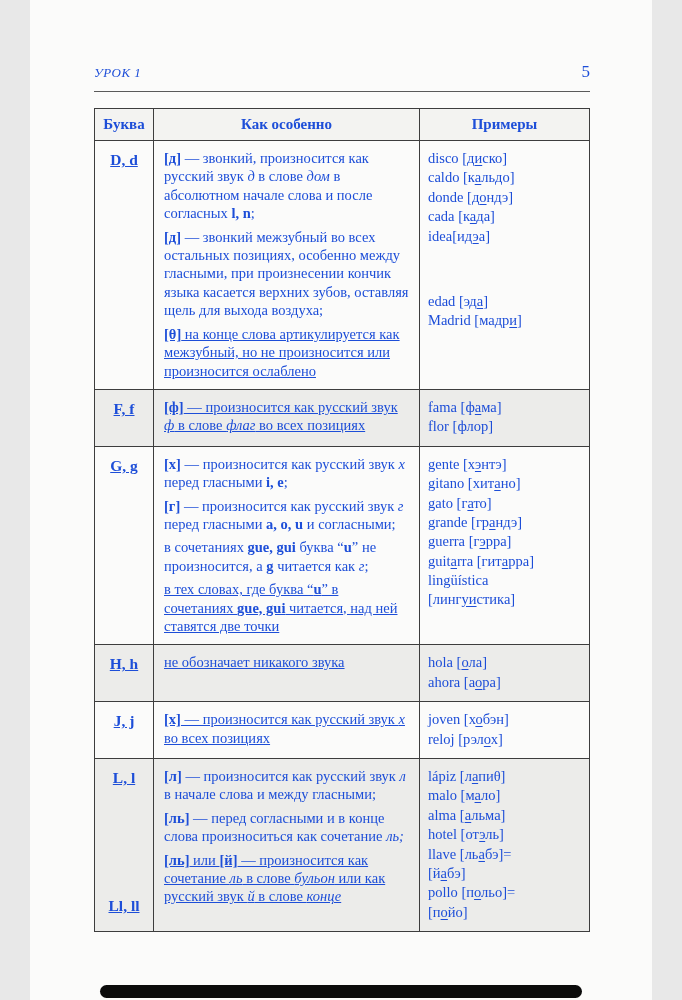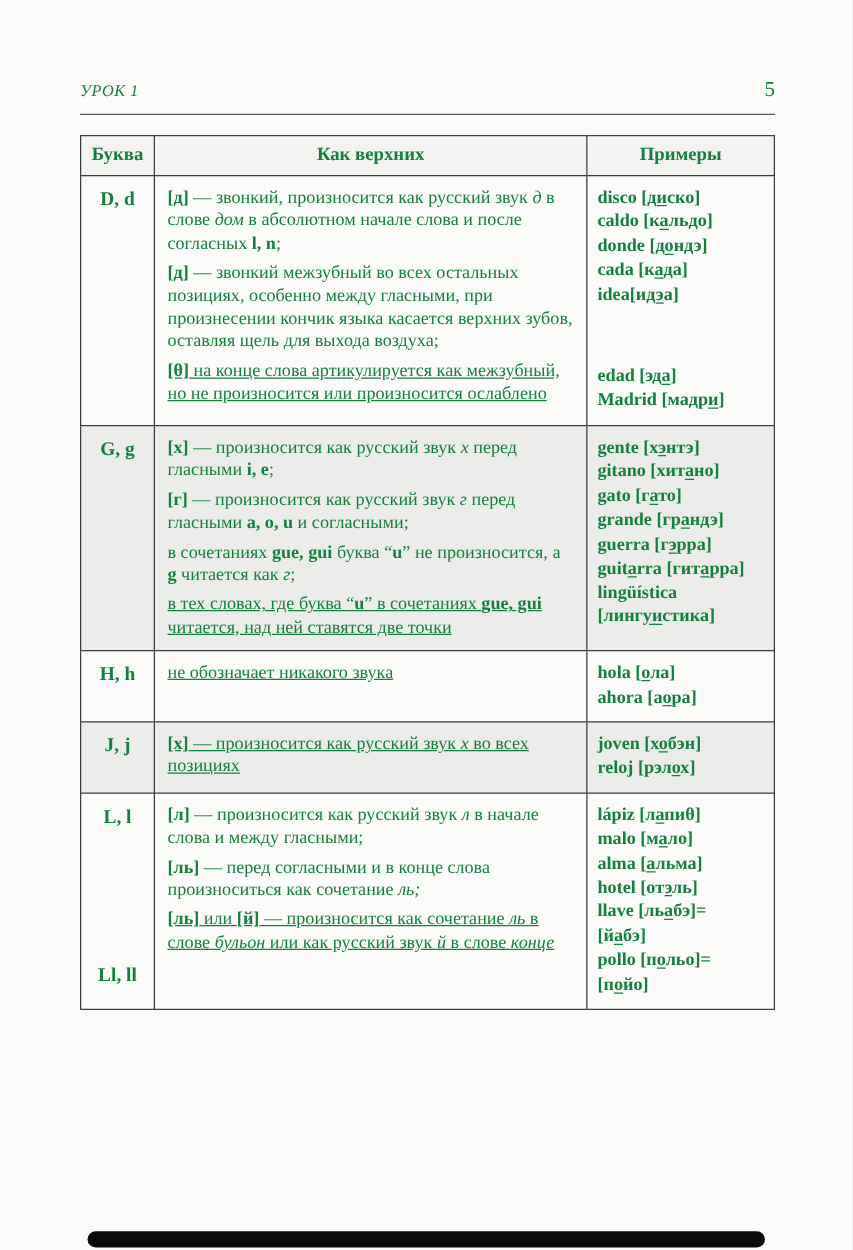--- a/index.html
+++ b/index.html
@@ -5,11 +5,11 @@
   html,body{margin:0;padding:0;background:#e8e8e8;}
   .page{
     position:relative;
-    width:682px;height:1000px;
+    width:622px;height:1000px;
     margin:0 auto;
     background:#fbfbfa;
     font-family:"Liberation Serif", serif;
-    color:#15803d;
+    color:#1d4ed8;
     overflow:hidden;
     box-sizing:border-box;
   }

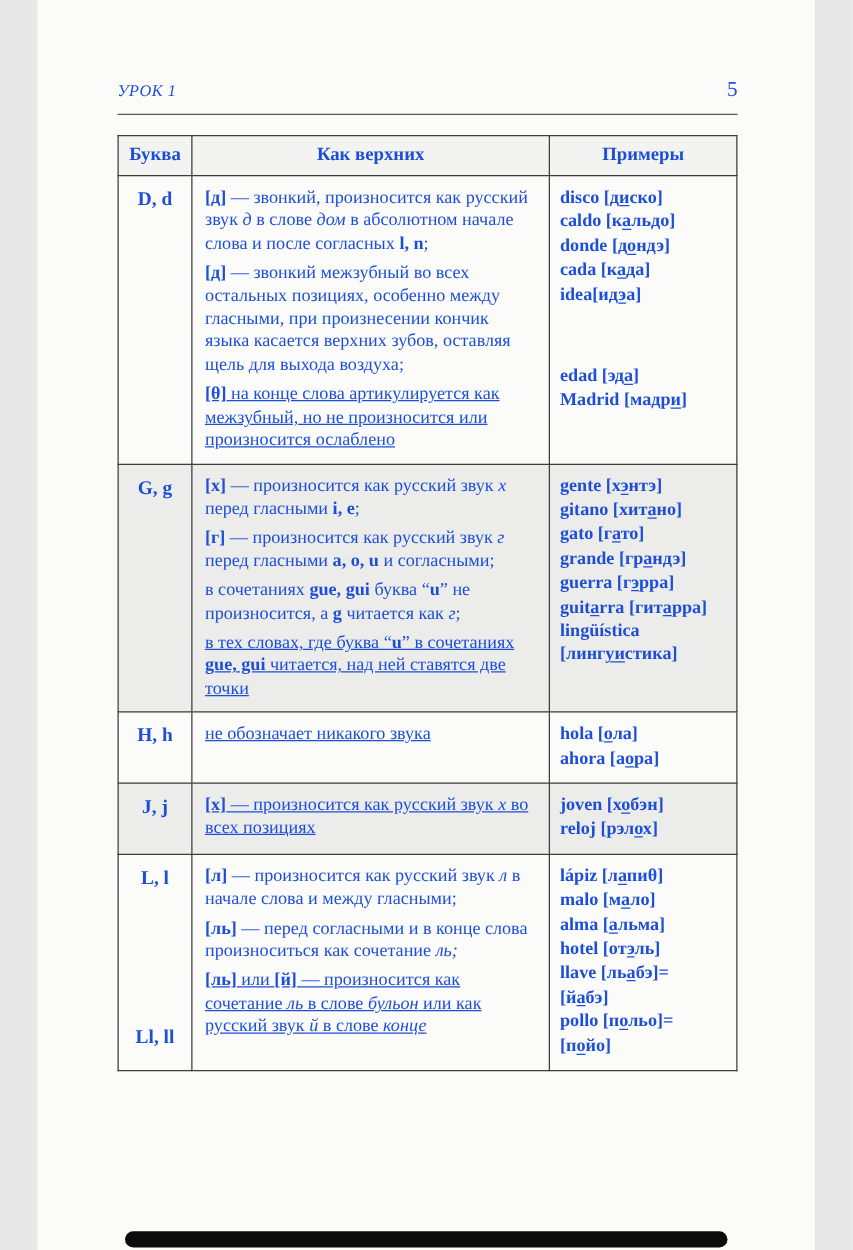--- a/index.html
+++ b/index.html
@@ -69,7 +69,7 @@
       <thead>
         <tr>
           <th>Буква</th>
-          <th>Как верхних</th>
+          <th>Как особенно</th>
           <th>Примеры</th>
         </tr>
       </thead>

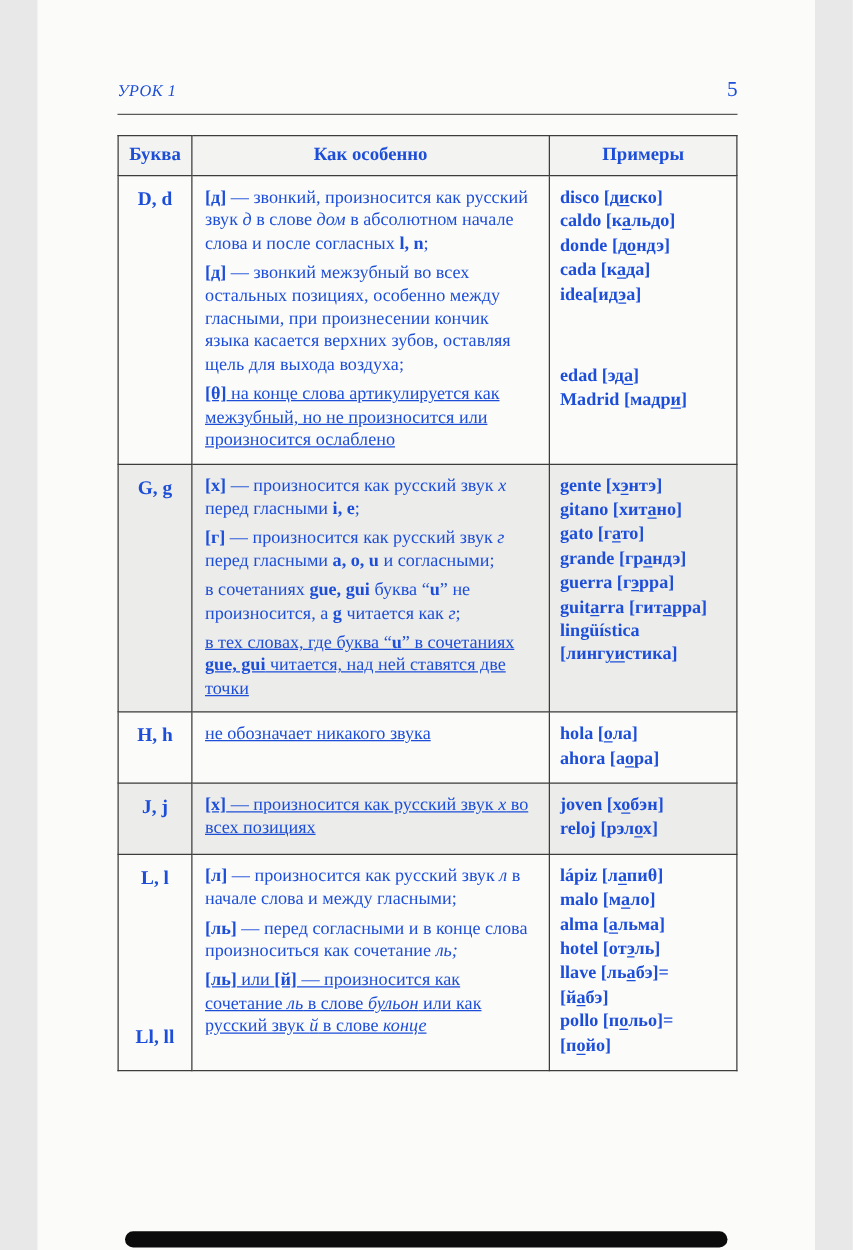--- a/index.html
+++ b/index.html
@@ -39,7 +39,7 @@
   td.letter{
     width:52px;text-align:center;
     font-weight:bold;font-size:15.5px;
-    padding:9px 3px;white-space:nowrap;
+    padding:9px 3px;white-space:nowrap;text-decoration:underline;
   }
   td.reading{padding:8px 10px 9px 10px;}
   td.examples{width:140px;padding:8px 1px 9px 8px;font-weight:bold;}

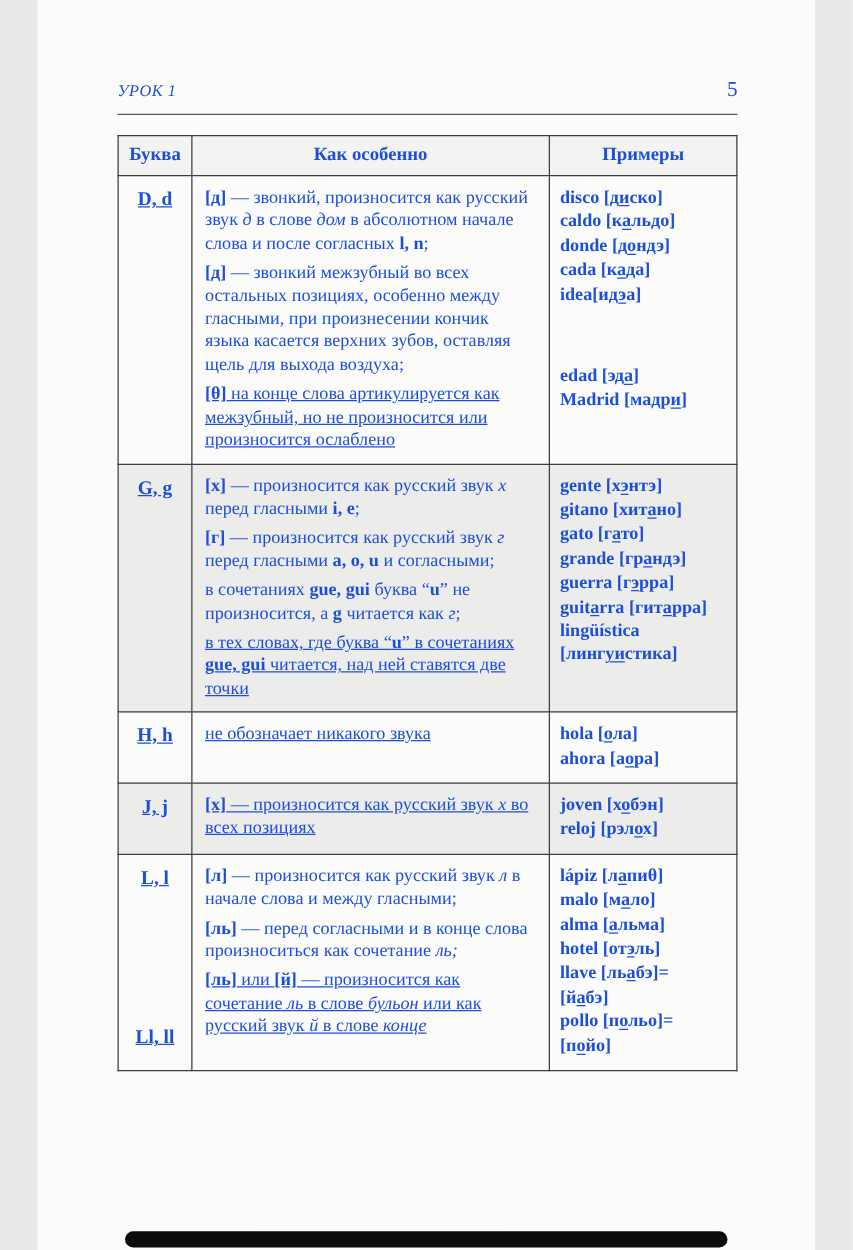--- a/index.html
+++ b/index.html
@@ -42,7 +42,7 @@
     padding:9px 3px;white-space:nowrap;text-decoration:underline;
   }
   td.reading{padding:8px 10px 9px 10px;}
-  td.examples{width:140px;padding:8px 1px 9px 8px;font-weight:bold;}
+  td.examples{width:140px;padding:8px 21px 9px 8px;}
   td.reading p{margin:0 0 5px;}
   td.reading p:last-child{margin-bottom:0;text-decoration:underline;}
   .ex{margin:0 0 1px;}

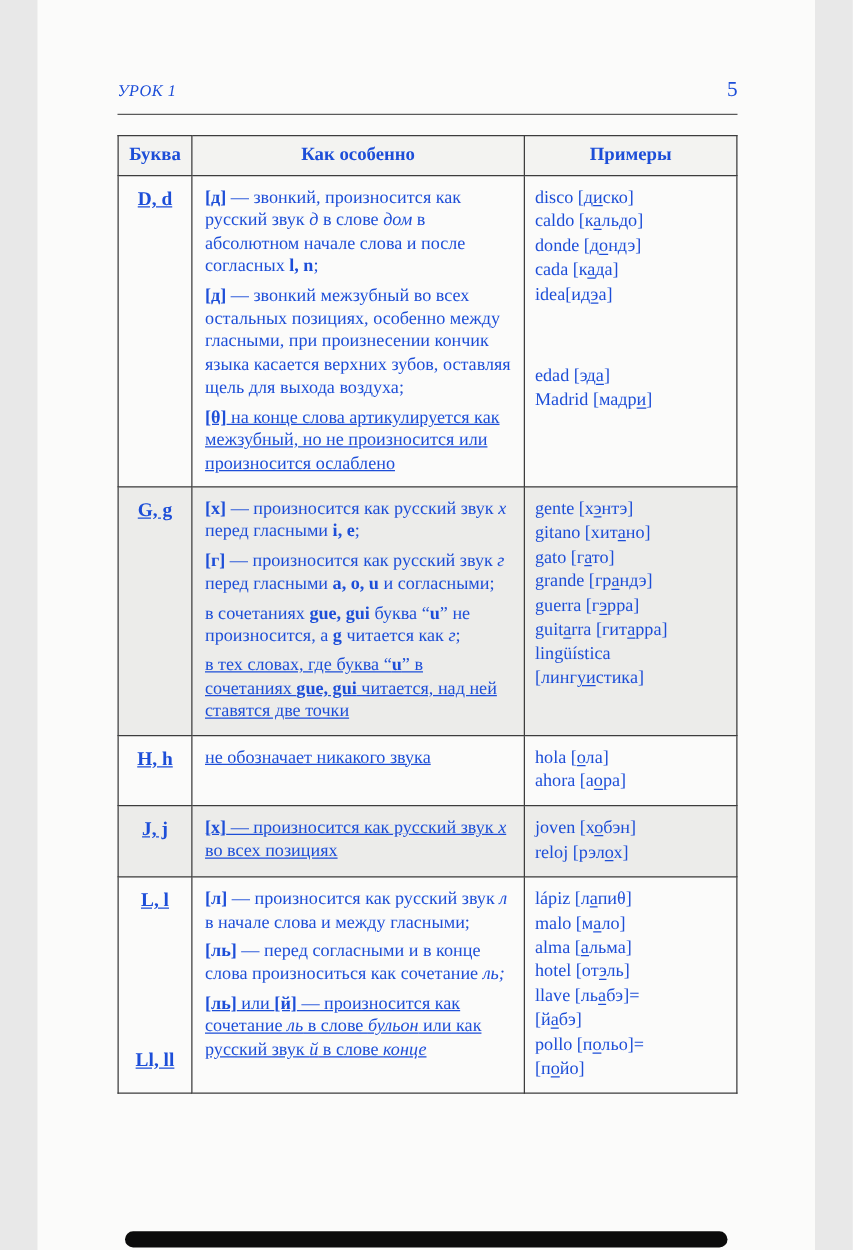--- a/index.html
+++ b/index.html
@@ -93,6 +93,16 @@
             </td>
         </tr>
         <tr>
+          <td class="letter">F, f</td>
+          <td class="reading">
+              <p><b>[ф]</b> —  произносится как русский звук <i>ф</i> в слове <i>флаг</i> во всех позициях</p>
+            </td>
+          <td class="examples">
+              <div class="ex">fama [ф<u>а</u>ма]</div>
+              <div class="ex">flor [флор]</div>
+            </td>
+        </tr>
+        <tr>
           <td class="letter">G, g</td>
           <td class="reading">
               <p><b>[х]</b> — произносится как русский звук <i>х</i> перед гласными <b>i, e</b>;</p>

